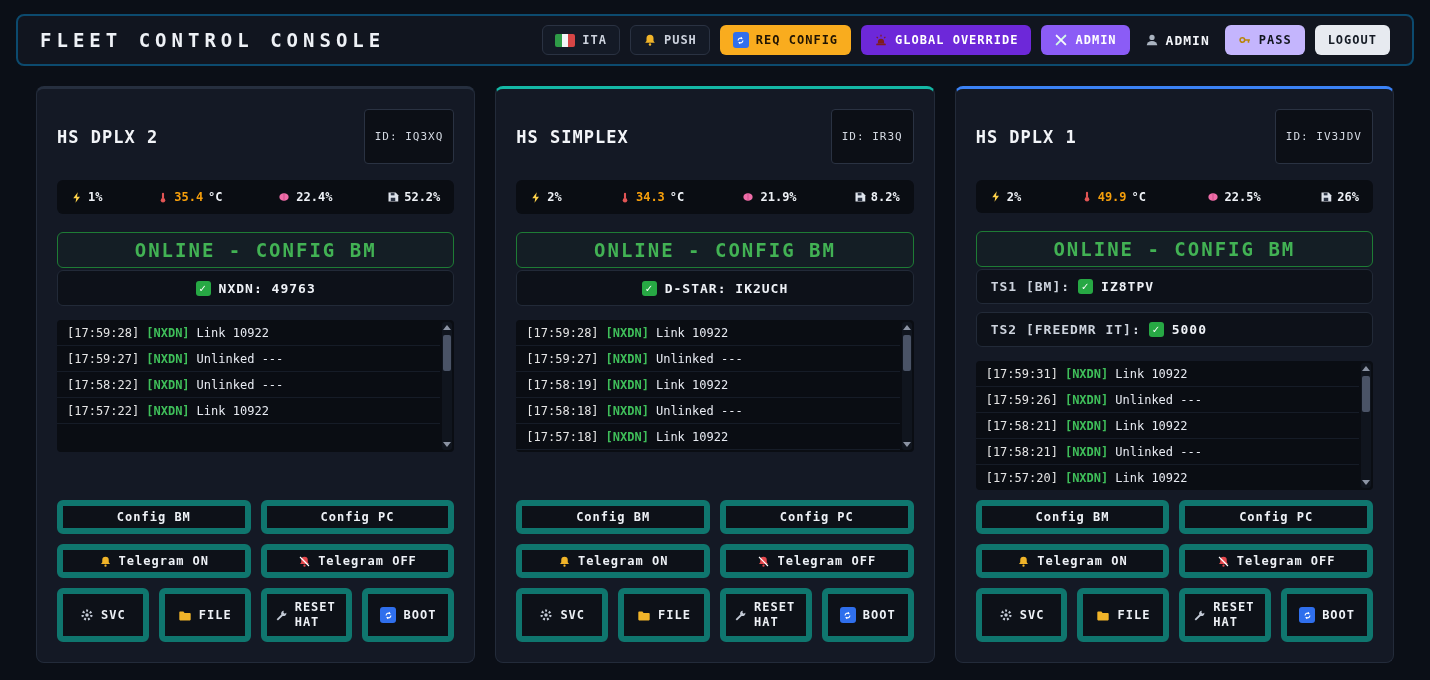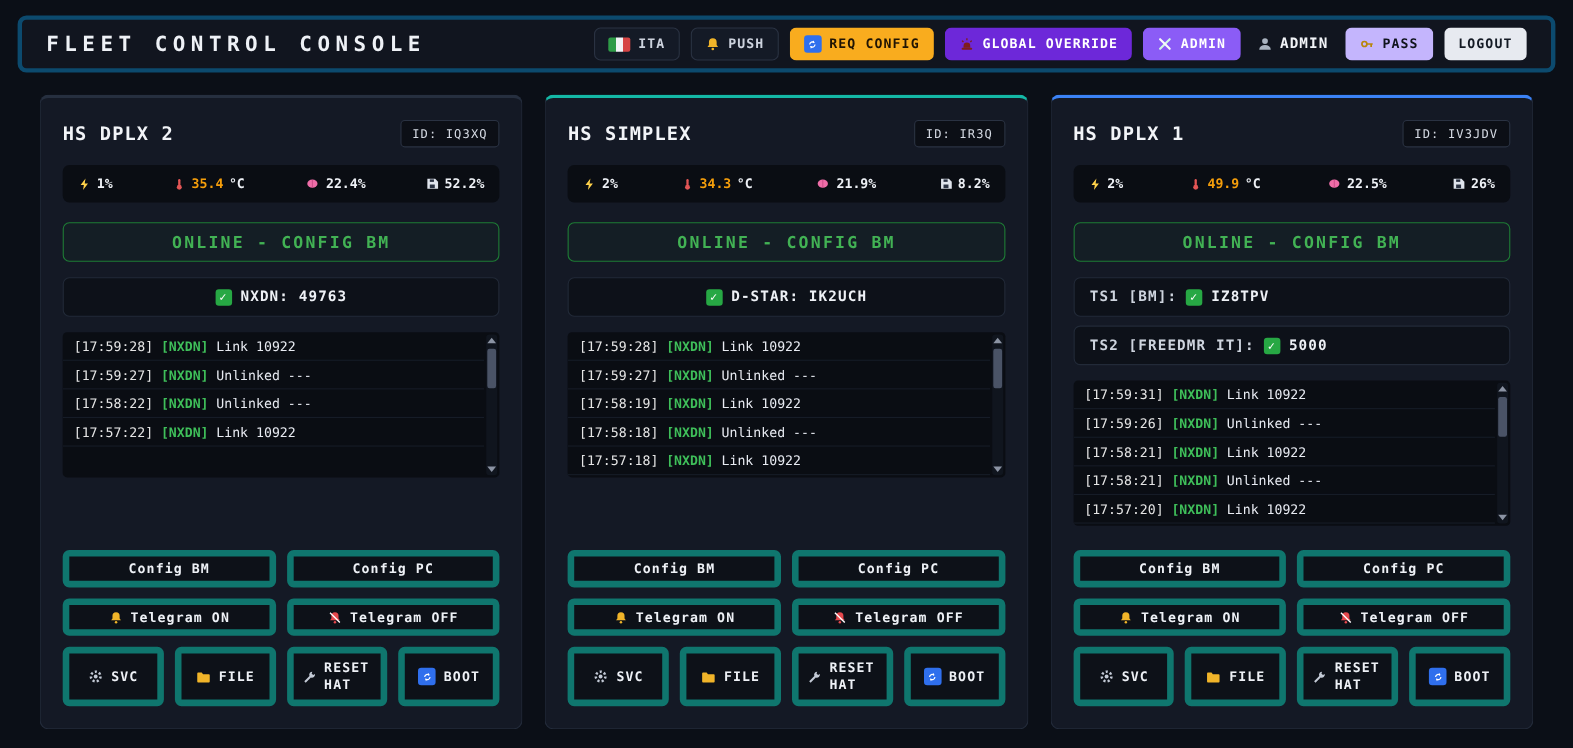--- a/index.html
+++ b/index.html
@@ -15,7 +15,7 @@
     margin:14px 16px 0;
     height:52px;
     background:#11151f;
-    border:4px solid #0c4a6e;
+    border:2px solid #0c4a6e;
     border-radius:8px;
     display:flex; align-items:center; justify-content:space-between;
     padding:0 22px;

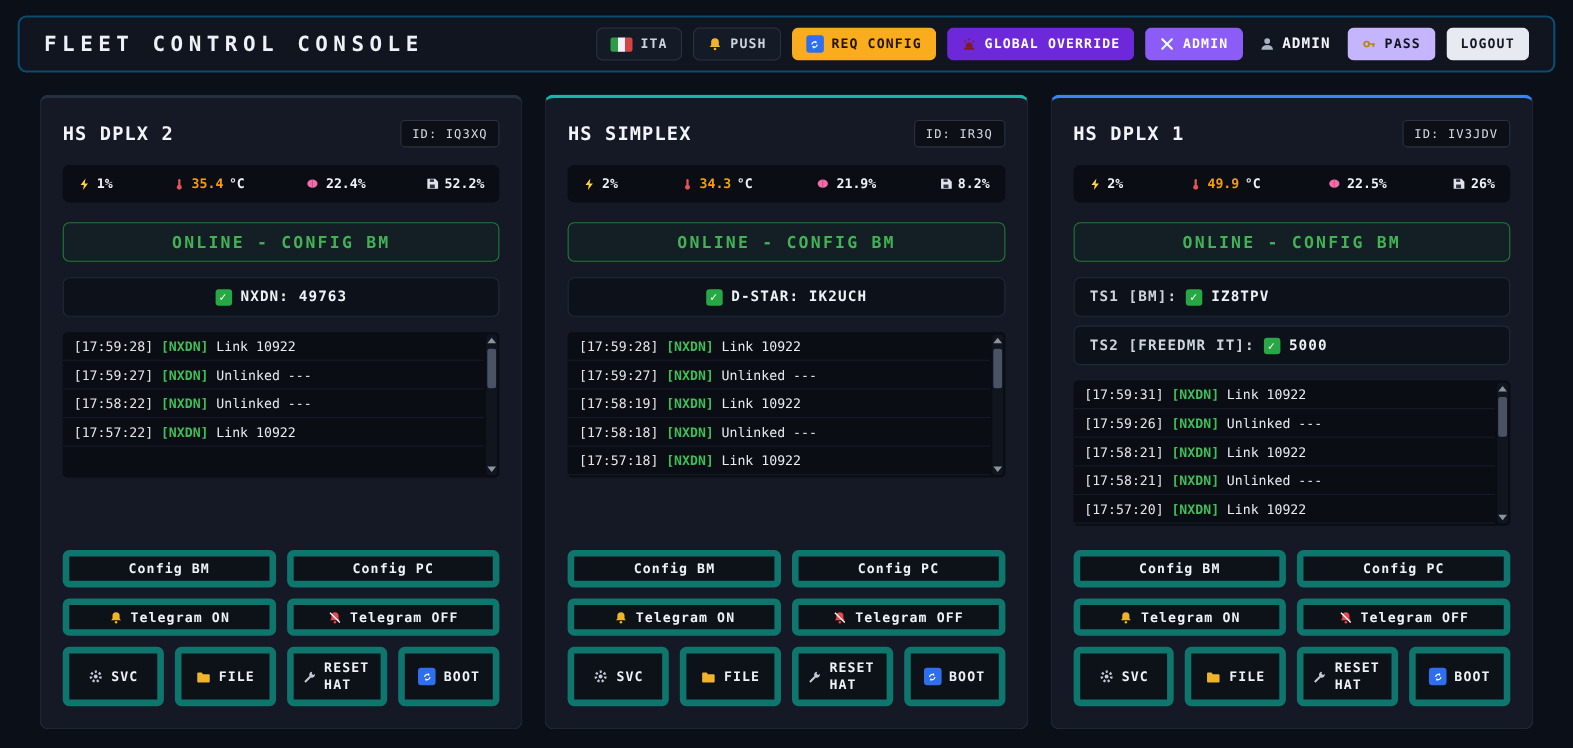--- a/index.html
+++ b/index.html
@@ -56,7 +56,7 @@
   }
   .card-head { display:flex; align-items:center; justify-content:space-between; margin-bottom:16px; }
   .card-title { font-size:17px; font-weight:bold; letter-spacing:1px; color:#f2f4f8; }
-  .id-badge { background:#0c0f16; border:1px solid #2a3242; padding:5px 10px; border-radius:4px;
+  .id-badge { background:#0c0f16; border:1px solid #2a3242; padding:20px 10px; border-radius:4px;
     font-size:11px; color:#d5dae3; letter-spacing:1px; }
 
   .stats { background:#0a0d13; border-radius:6px; height:34px; display:flex; align-items:center;

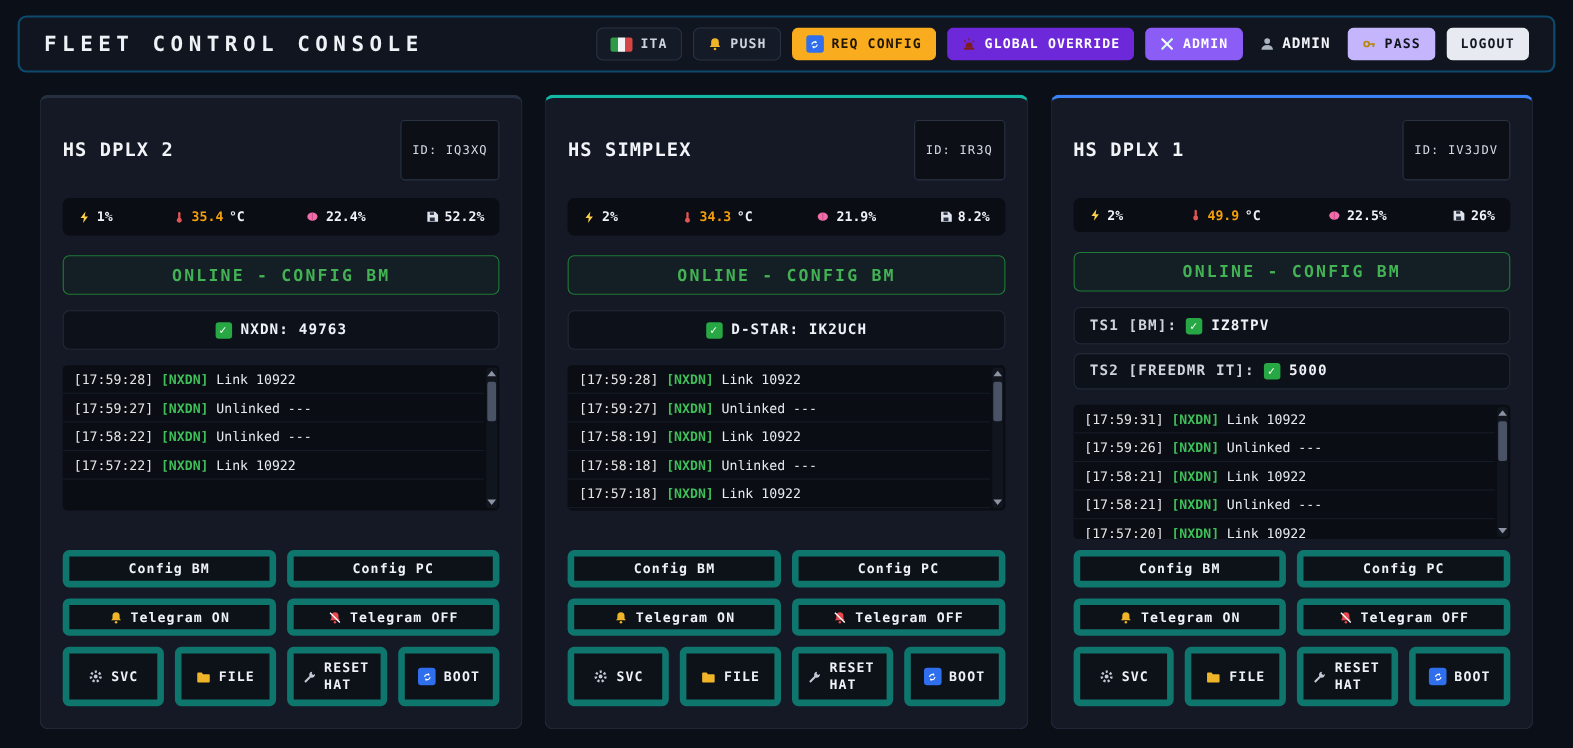--- a/index.html
+++ b/index.html
@@ -66,7 +66,7 @@
 
   .status-box { border:1px solid #1e7c35; color:#42b254; background:rgba(30,124,53,0.06);
     text-align:center; height:36px; line-height:34px; border-radius:6px;
-    letter-spacing:2px; font-size:15px; font-weight:bold; margin-bottom:14px; }
+    letter-spacing:2px; font-size:19px; font-weight:bold; margin-bottom:2px; }
 
   .slot { background:#0d1119; border:1px solid #222a38; border-radius:6px; height:36px;
     display:flex; align-items:center; gap:8px; padding:0 14px;

